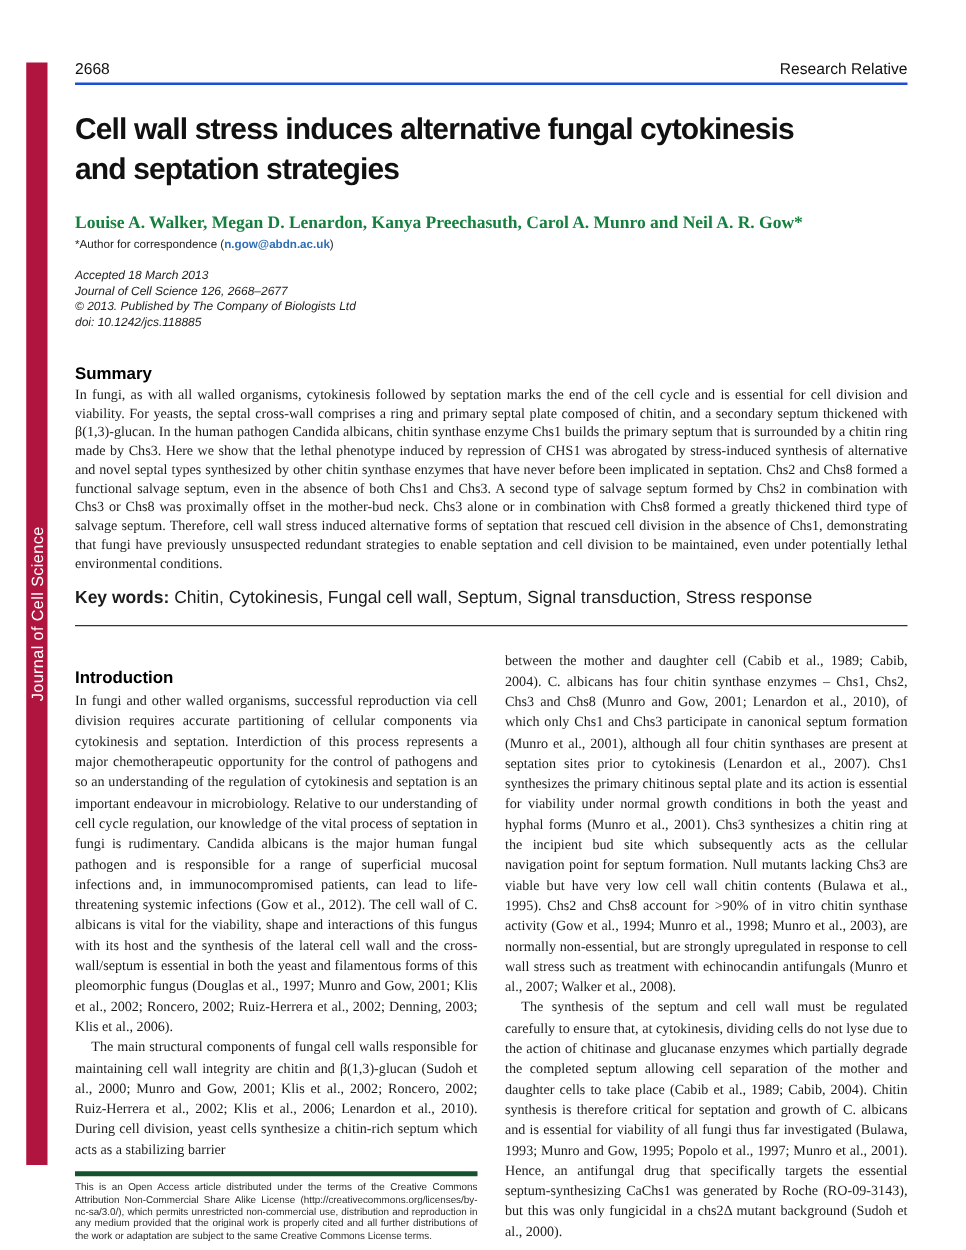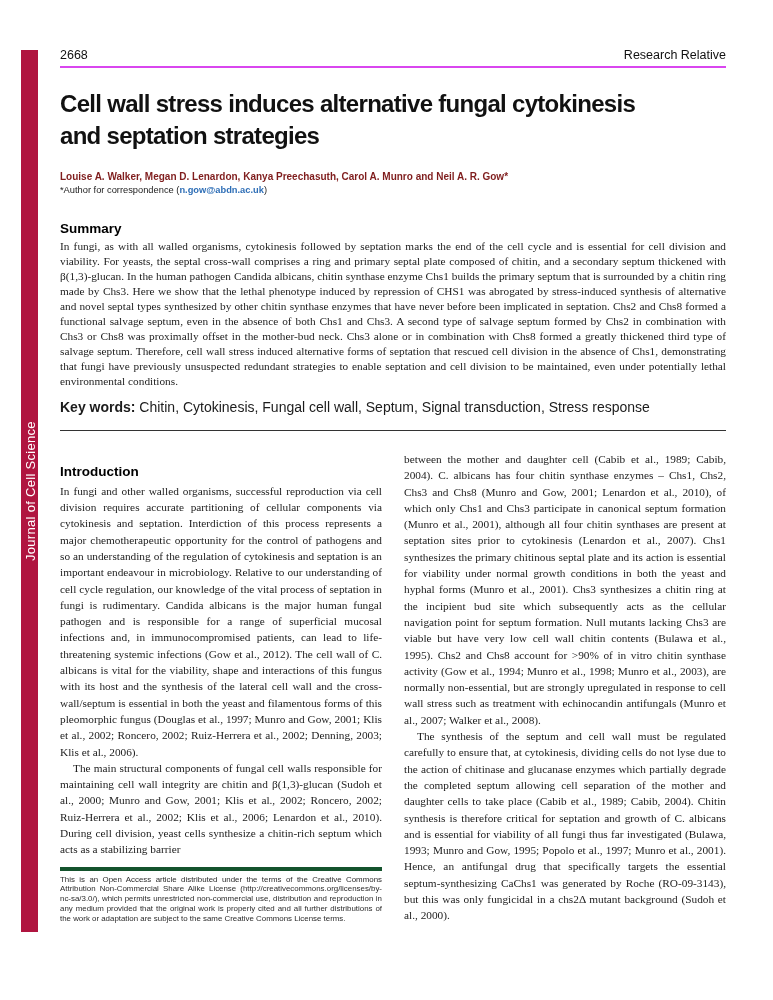--- a/index.html
+++ b/index.html
@@ -52,7 +52,7 @@
     font-size: 12.5px;
     color: #111;
     padding-bottom: 4px;
-    border-bottom: 2px solid #d946ef;
+    border-bottom: 2px solid #1d4ed8;
   }
   .title-block {
     margin-top: 20px;

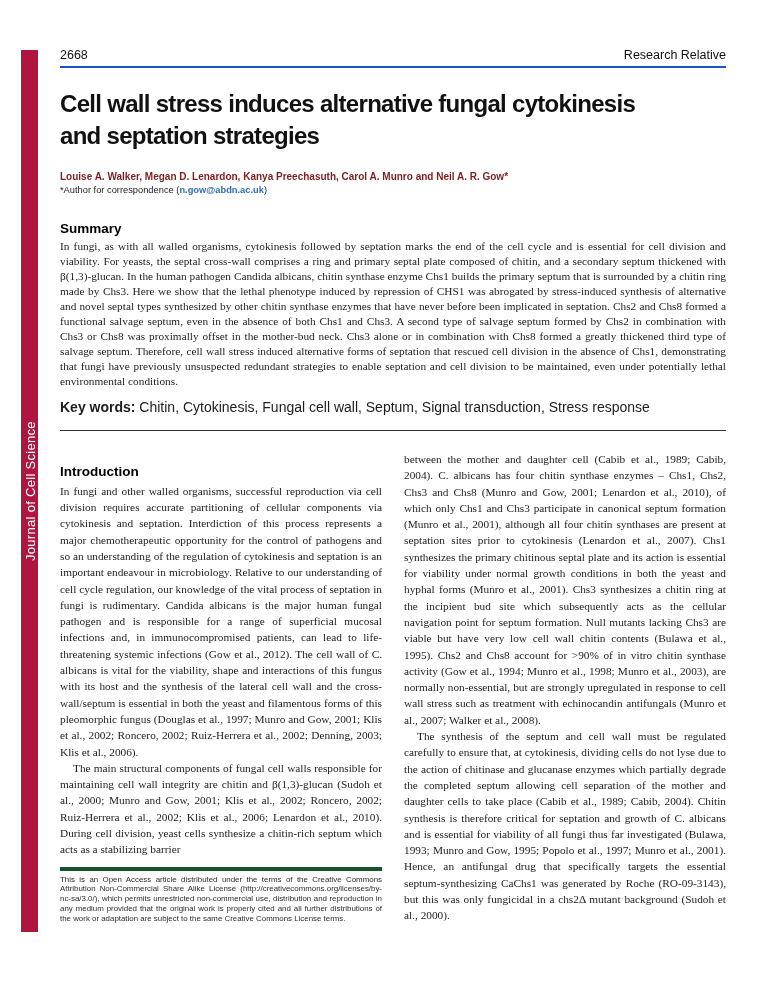--- a/index.html
+++ b/index.html
@@ -65,10 +65,10 @@
   }
   .authors {
     margin-top: 19px;
-    font-family: Liberation Sans, sans-serif;
-    font-weight: bold;
-    font-size: 10px;
-    color: #7f1d1d;
+    font-family: Liberation Serif, serif;
+    font-weight: bold;
+    font-size: 14px;
+    color: #15803d;
   }
   .affiliation {
     margin-top: 6px;

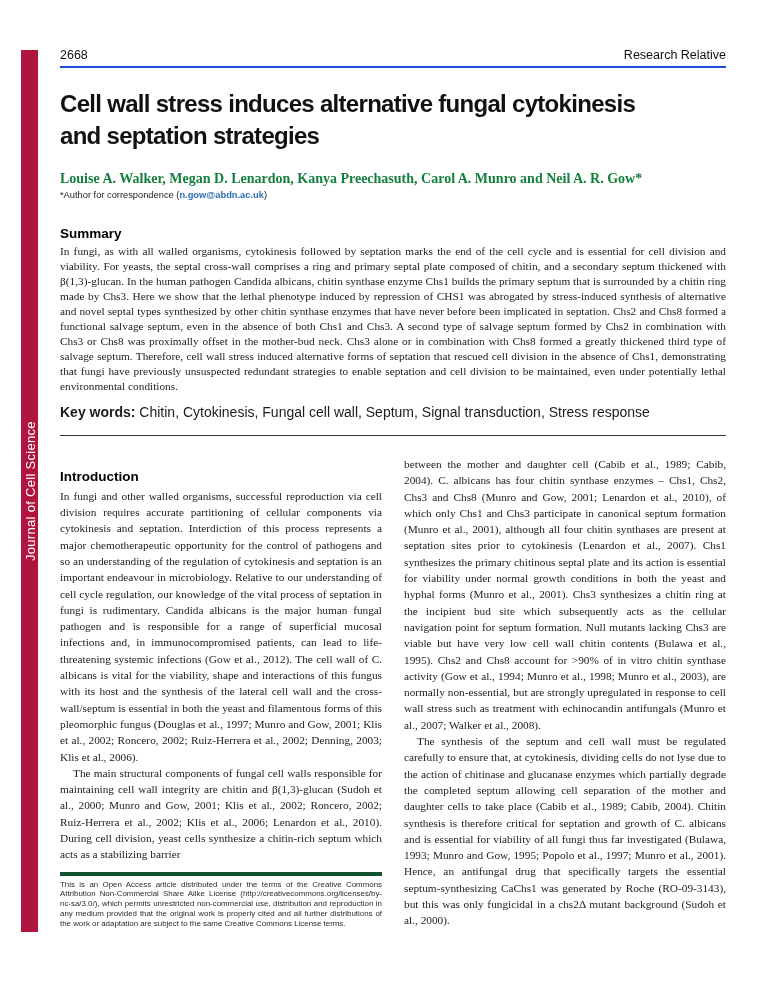--- a/index.html
+++ b/index.html
@@ -176,6 +176,12 @@
 
     <div class="correspondence"><span>*Author for correspondence (</span><a href="#">n.gow@abdn.ac.uk</a><span>)</span></div>
 
+    <div class="meta">
+      <div>Accepted 18 March 2013</div>
+      <div>Journal of Cell Science 126, 2668–2677</div>
+      <div>© 2013. Published by The Company of Biologists Ltd</div>
+      <div>doi: 10.1242/jcs.118885</div>
+    </div>
 
     <div class="sec-heading summary-heading">Summary</div>
 

